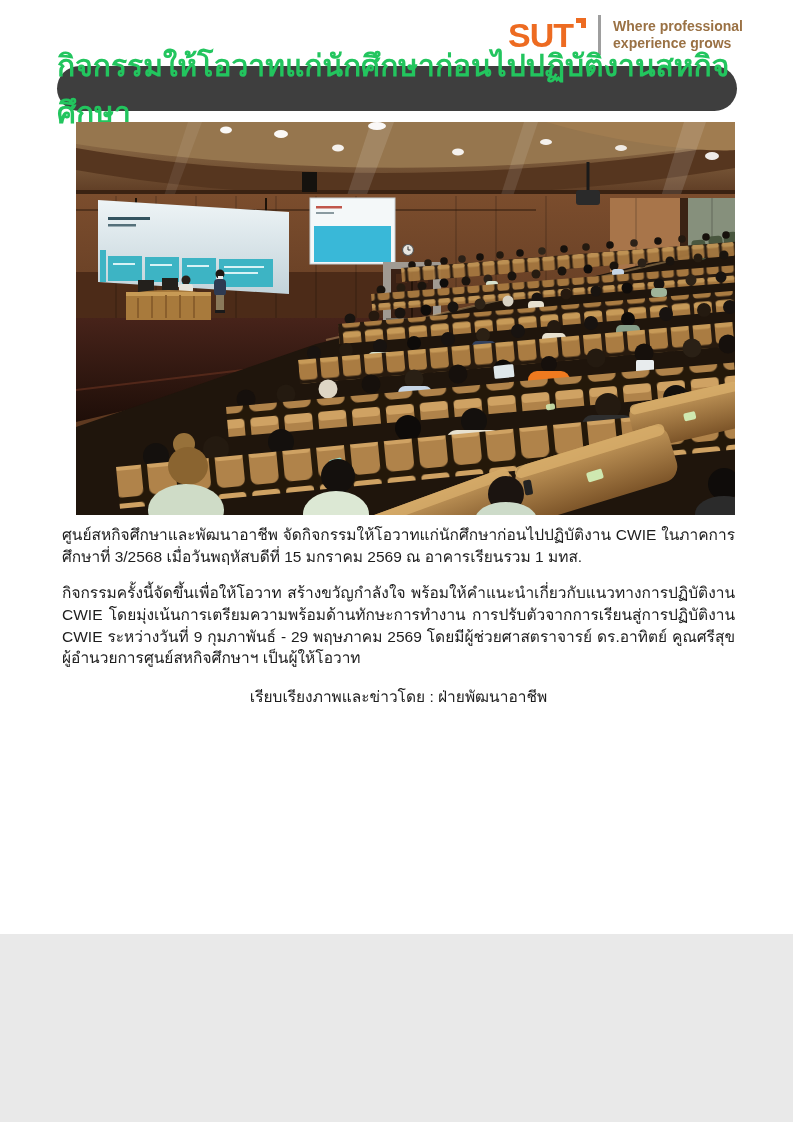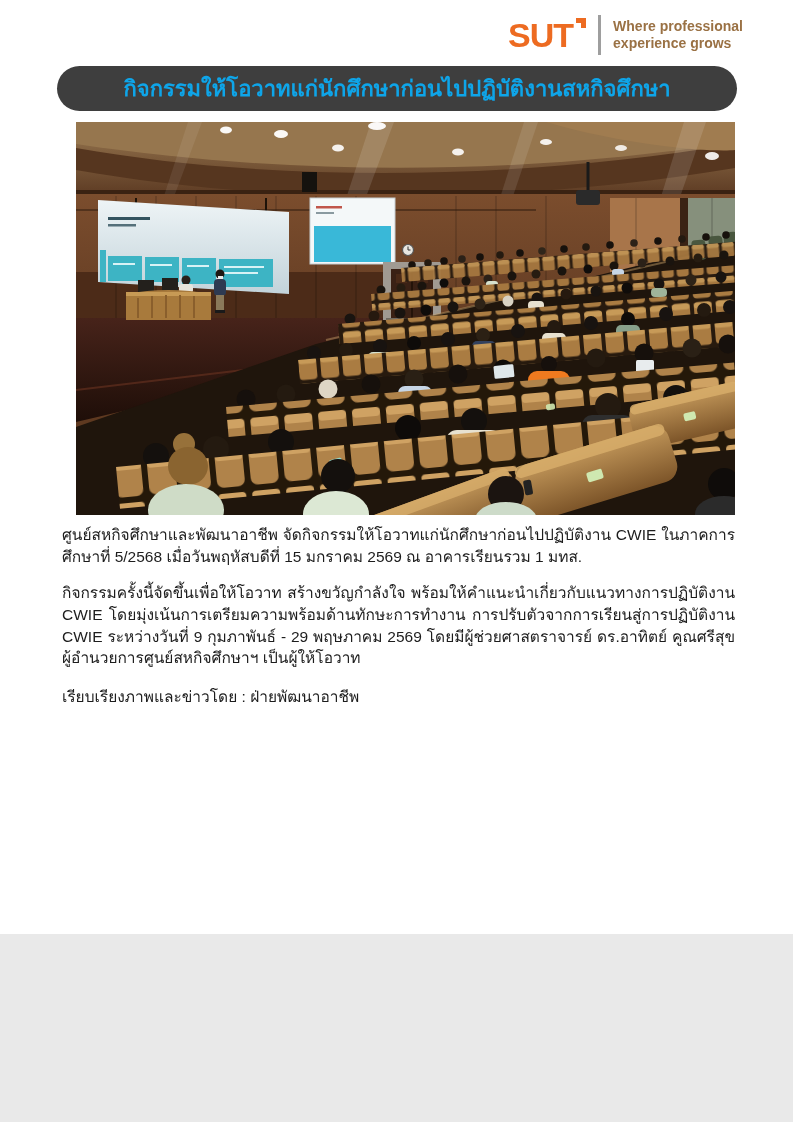--- a/index.html
+++ b/index.html
@@ -24,7 +24,7 @@
 
   
   .banner{position:absolute;left:57px;top:66px;width:680px;height:45px;background:var(--banner_bg);border-radius:23px;display:flex;align-items:center;justify-content:center;}
-  .banner-title{color:#0ea5e9;font-size:22px;font-weight:700;}
+  .banner-title{color:#22c55e;font-size:30px;font-weight:700;}
 
   
   .photo{position:absolute;left:76px;top:122px;width:659px;height:393px;overflow:hidden;background:#5e3920;}

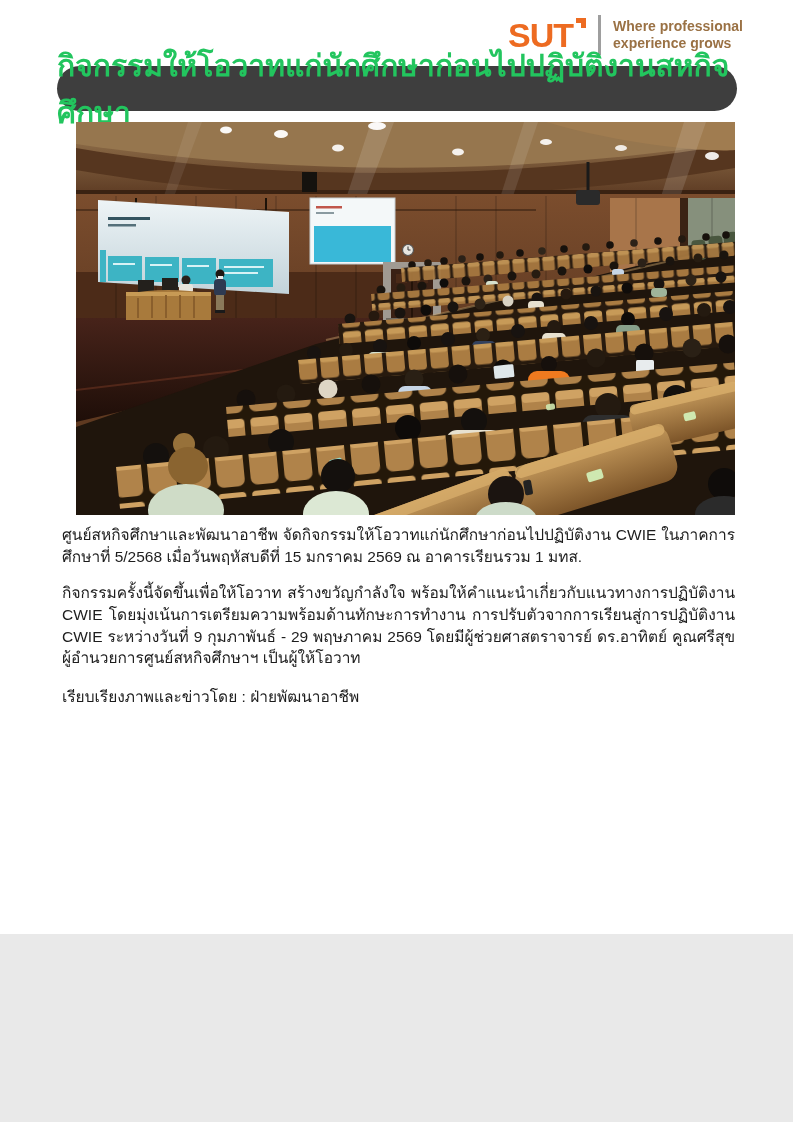--- a/index.html
+++ b/index.html
@@ -409,7 +409,7 @@
   </div>
 
   <div class="article">
-    <p>ศูนย์สหกิจศึกษาและพัฒนาอาชีพ จัดกิจกรรมให้โอวาทแก่นักศึกษาก่อนไปปฏิบัติงาน CWIE ในภาคการศึกษาที่ 5/2568 เมื่อวันพฤหัสบดีที่ 15 มกราคม 2569 ณ อาคารเรียนรวม 1 มทส.</p>
+    <p>ศูนย์สหกิจศึกษาและพัฒนาอาชีพ จัดกิจกรรมให้โอวาทแก่นักศึกษาก่อนไปปฏิบัติงาน CWIE ในภาคการศึกษาที่ 3/2568 เมื่อวันพฤหัสบดีที่ 15 มกราคม 2569 ณ อาคารเรียนรวม 1 มทส.</p>
     <p>กิจกรรมครั้งนี้จัดขึ้นเพื่อให้โอวาท สร้างขวัญกำลังใจ พร้อมให้คำแนะนำเกี่ยวกับแนวทางการปฏิบัติงาน CWIE โดยมุ่งเน้นการเตรียมความพร้อมด้านทักษะการทำงาน การปรับตัวจากการเรียนสู่การปฏิบัติงาน CWIE ระหว่างวันที่ 9 กุมภาพันธ์ - 29 พฤษภาคม 2569 โดยมีผู้ช่วยศาสตราจารย์ ดร.อาทิตย์ คูณศรีสุข ผู้อำนวยการศูนย์สหกิจศึกษาฯ เป็นผู้ให้โอวาท</p>
     <div class="credit">เรียบเรียงภาพและข่าวโดย : ฝ่ายพัฒนาอาชีพ</div>
   </div>

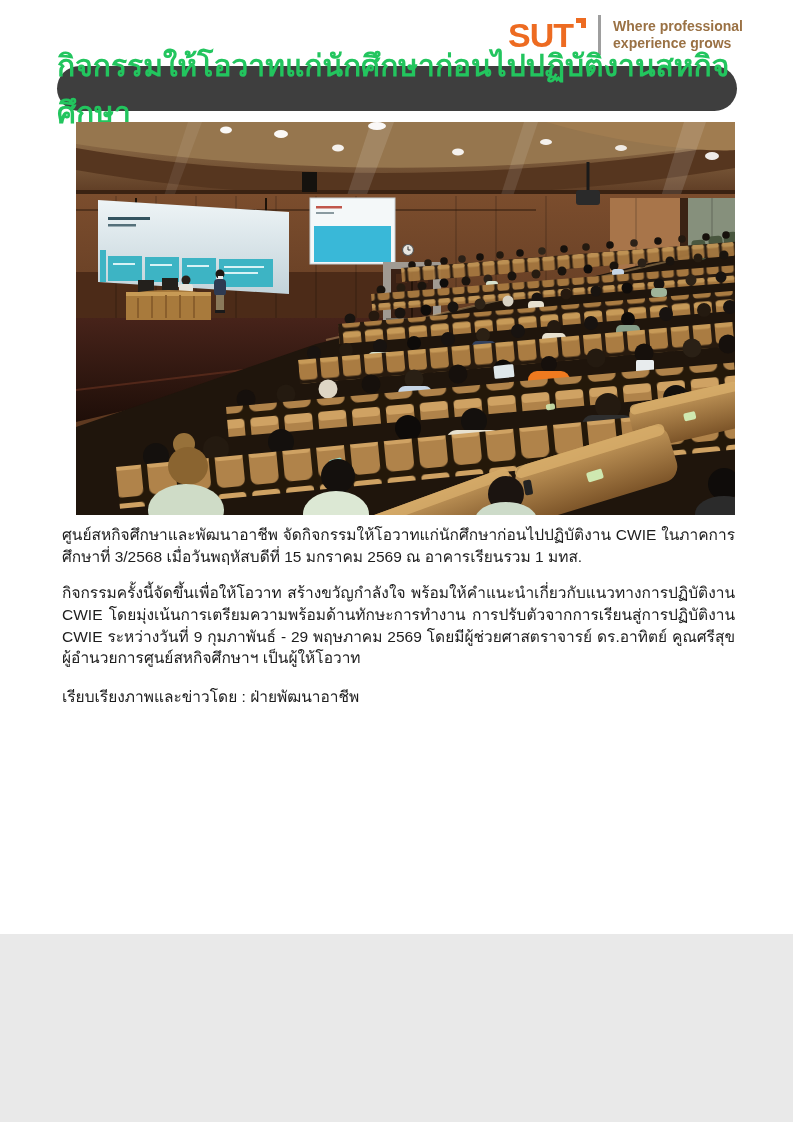--- a/index.html
+++ b/index.html
@@ -33,7 +33,7 @@
   
   .article{position:absolute;left:62px;top:524px;width:673px;color:var(--text_dark);}
   .article p{font-size:15.5px;line-height:1.4;text-align:justify;margin-bottom:15px;}
-  .credit{font-size:15.5px;text-align:left;margin-top:12px;color:var(--text_dark);}
+  .credit{font-size:15.5px;text-align:center;margin-top:12px;color:var(--text_dark);}
 
   
   .footer-rule{position:absolute;left:70px;top:1075px;width:646px;height:2px;background:var(--footer_rule);}

